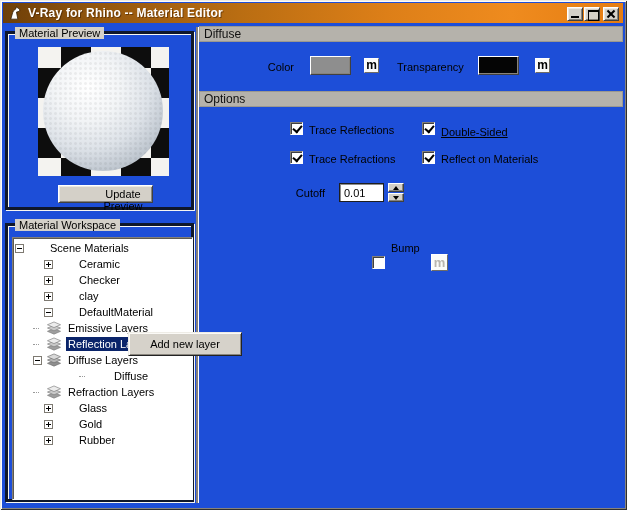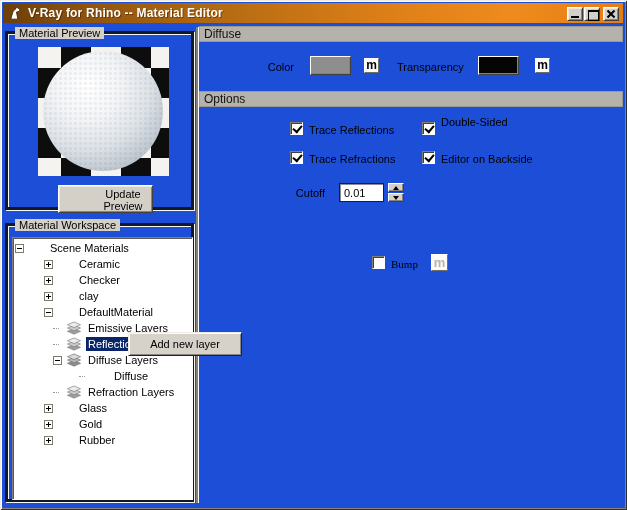--- a/index.html
+++ b/index.html
@@ -302,7 +302,7 @@
   <div class="checkbox checked" style="left:290px; top:122px;"></div>
   <span class="rlabel" style="left:309px; top:124px;">Trace Reflections</span>
   <div class="checkbox checked" style="left:422px; top:122px;"></div>
-  <span class="rlabel" style="left:441px; top:116px;">Double-Sided</span>
+  <span class="rlabel" style="left:441px; top:126px;text-decoration:underline;">Double-Sided</span>
   <div class="checkbox checked" style="left:290px; top:151px;"></div>
   <span class="rlabel" style="left:309px; top:153px;">Trace Refractions</span>
   <div class="checkbox checked" style="left:422px; top:151px;"></div>

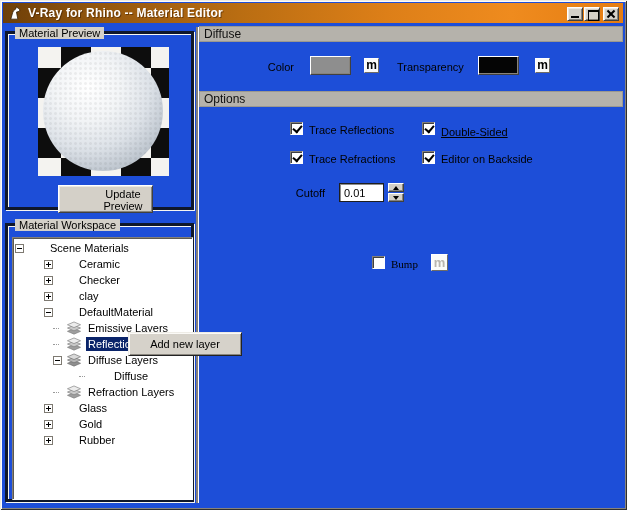--- a/index.html
+++ b/index.html
@@ -306,7 +306,7 @@
   <div class="checkbox checked" style="left:290px; top:151px;"></div>
   <span class="rlabel" style="left:309px; top:153px;">Trace Refractions</span>
   <div class="checkbox checked" style="left:422px; top:151px;"></div>
-  <span class="rlabel" style="left:441px; top:153px;">Editor on Backside</span>
+  <span class="rlabel" style="left:441px; top:153px;">Reflect on Materials</span>
 
   <span class="rlabel" style="left:278px; top:187px; width:47px; text-align:right;">Cutoff</span>
   <input id="cutoff-input" type="text" value="0.01" style="">

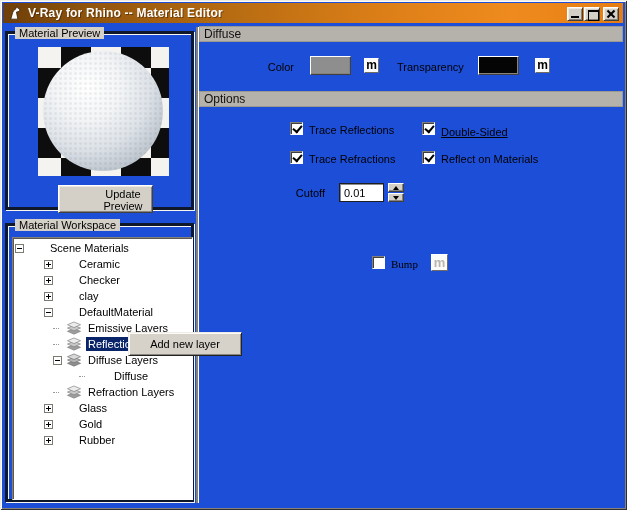--- a/index.html
+++ b/index.html
@@ -54,7 +54,7 @@
   .btn { background:#d4d0c8; border:1px solid; border-color:#fff #404040 #404040 #fff;
     box-shadow: inset 1px 1px 0 #ece9e2, inset -1px -1px 0 #87837b;
     font-family:"Liberation Sans",sans-serif; font-size:11px; text-align:center; cursor:default; }
-  #update-btn { position:absolute; left:50px; top:151px; width:95px; height:28px; padding-top:2px;padding-left:35px; }
+  #update-btn { position:absolute; left:50px; top:151px; width:95px; height:18px; padding-top:2px;padding-left:35px; }
 
   
   .tree { position:absolute; left:4px; top:11px; width:181px; height:263px; background:#fff;

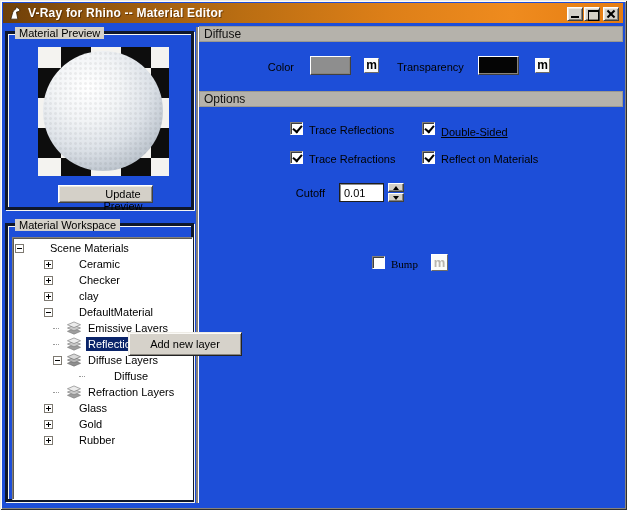--- a/index.html
+++ b/index.html
@@ -316,7 +316,7 @@
   </div>
 
   <div class="checkbox" style="left:372px; top:256px;"></div>
-  <span class="rlabel" style="left:391px; top:258px;font-family:Liberation Serif, serif;">Bump</span>
+  <span class="rlabel" style="left:391px; top:242px;">Bump</span>
   <div class="mbtn disabled" style="left:431px; top:254px;">m</div>
 
 </div>

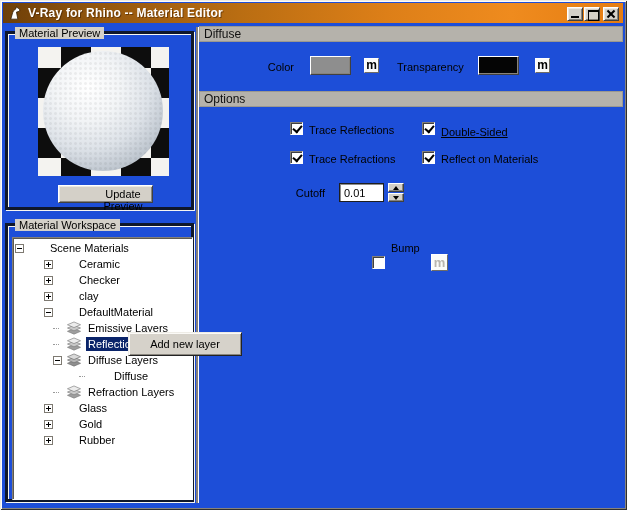--- a/index.html
+++ b/index.html
@@ -61,7 +61,7 @@
     border:1px solid; border-color:#848078 #fff #fff #848078;
     box-shadow: inset 1px 1px 0 #5c5952; padding-top:2px; overflow:hidden; }
   .trow { height:16px; display:flex; align-items:center; white-space:nowrap; }
-  .d0 { padding-left:2px; } .d1 { padding-left:31px; } .d2 { padding-left:40px; } .d3 { padding-left:66px; }
+  .d0 { padding-left:2px; } .d1 { padding-left:31px; } .d2 { padding-left:20px; } .d3 { padding-left:66px; }
   .expslot { width:13px; flex:none; display:flex; align-items:center; justify-content:flex-start; }
   .expander { width:9px; height:9px; background:#fff; border:1px solid #7e7a72; position:relative; }
   .expander::before { content:""; position:absolute; left:1px; top:3px; width:5px; height:1px; background:#000; }

